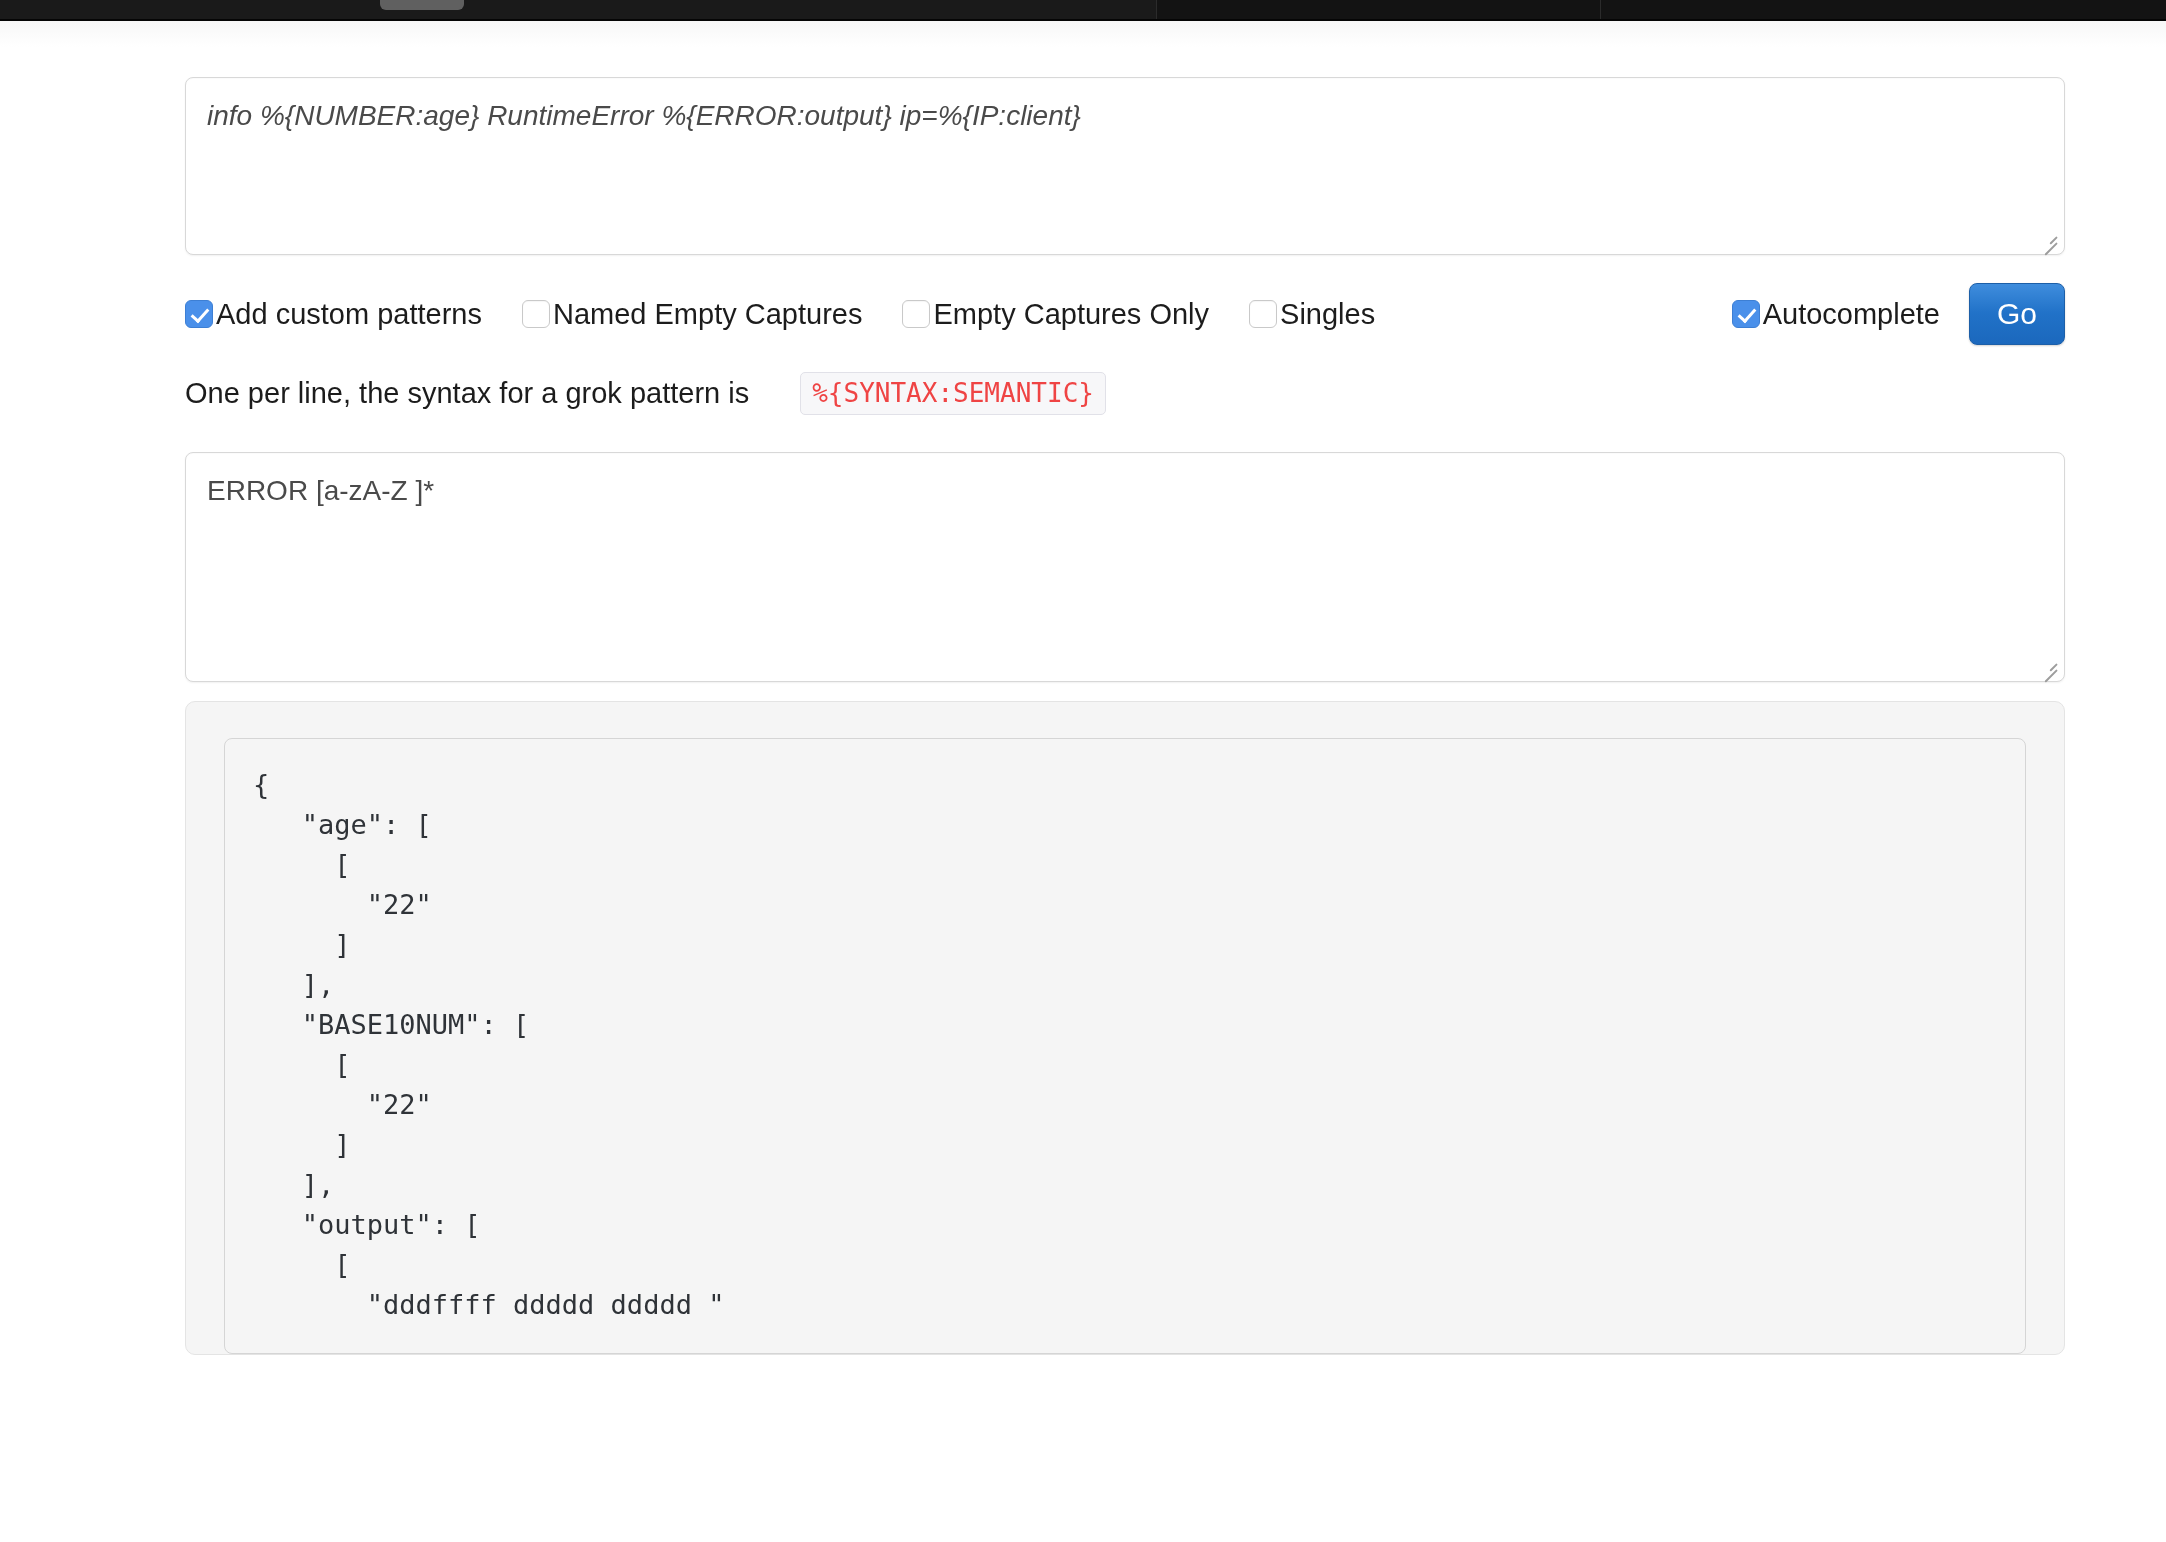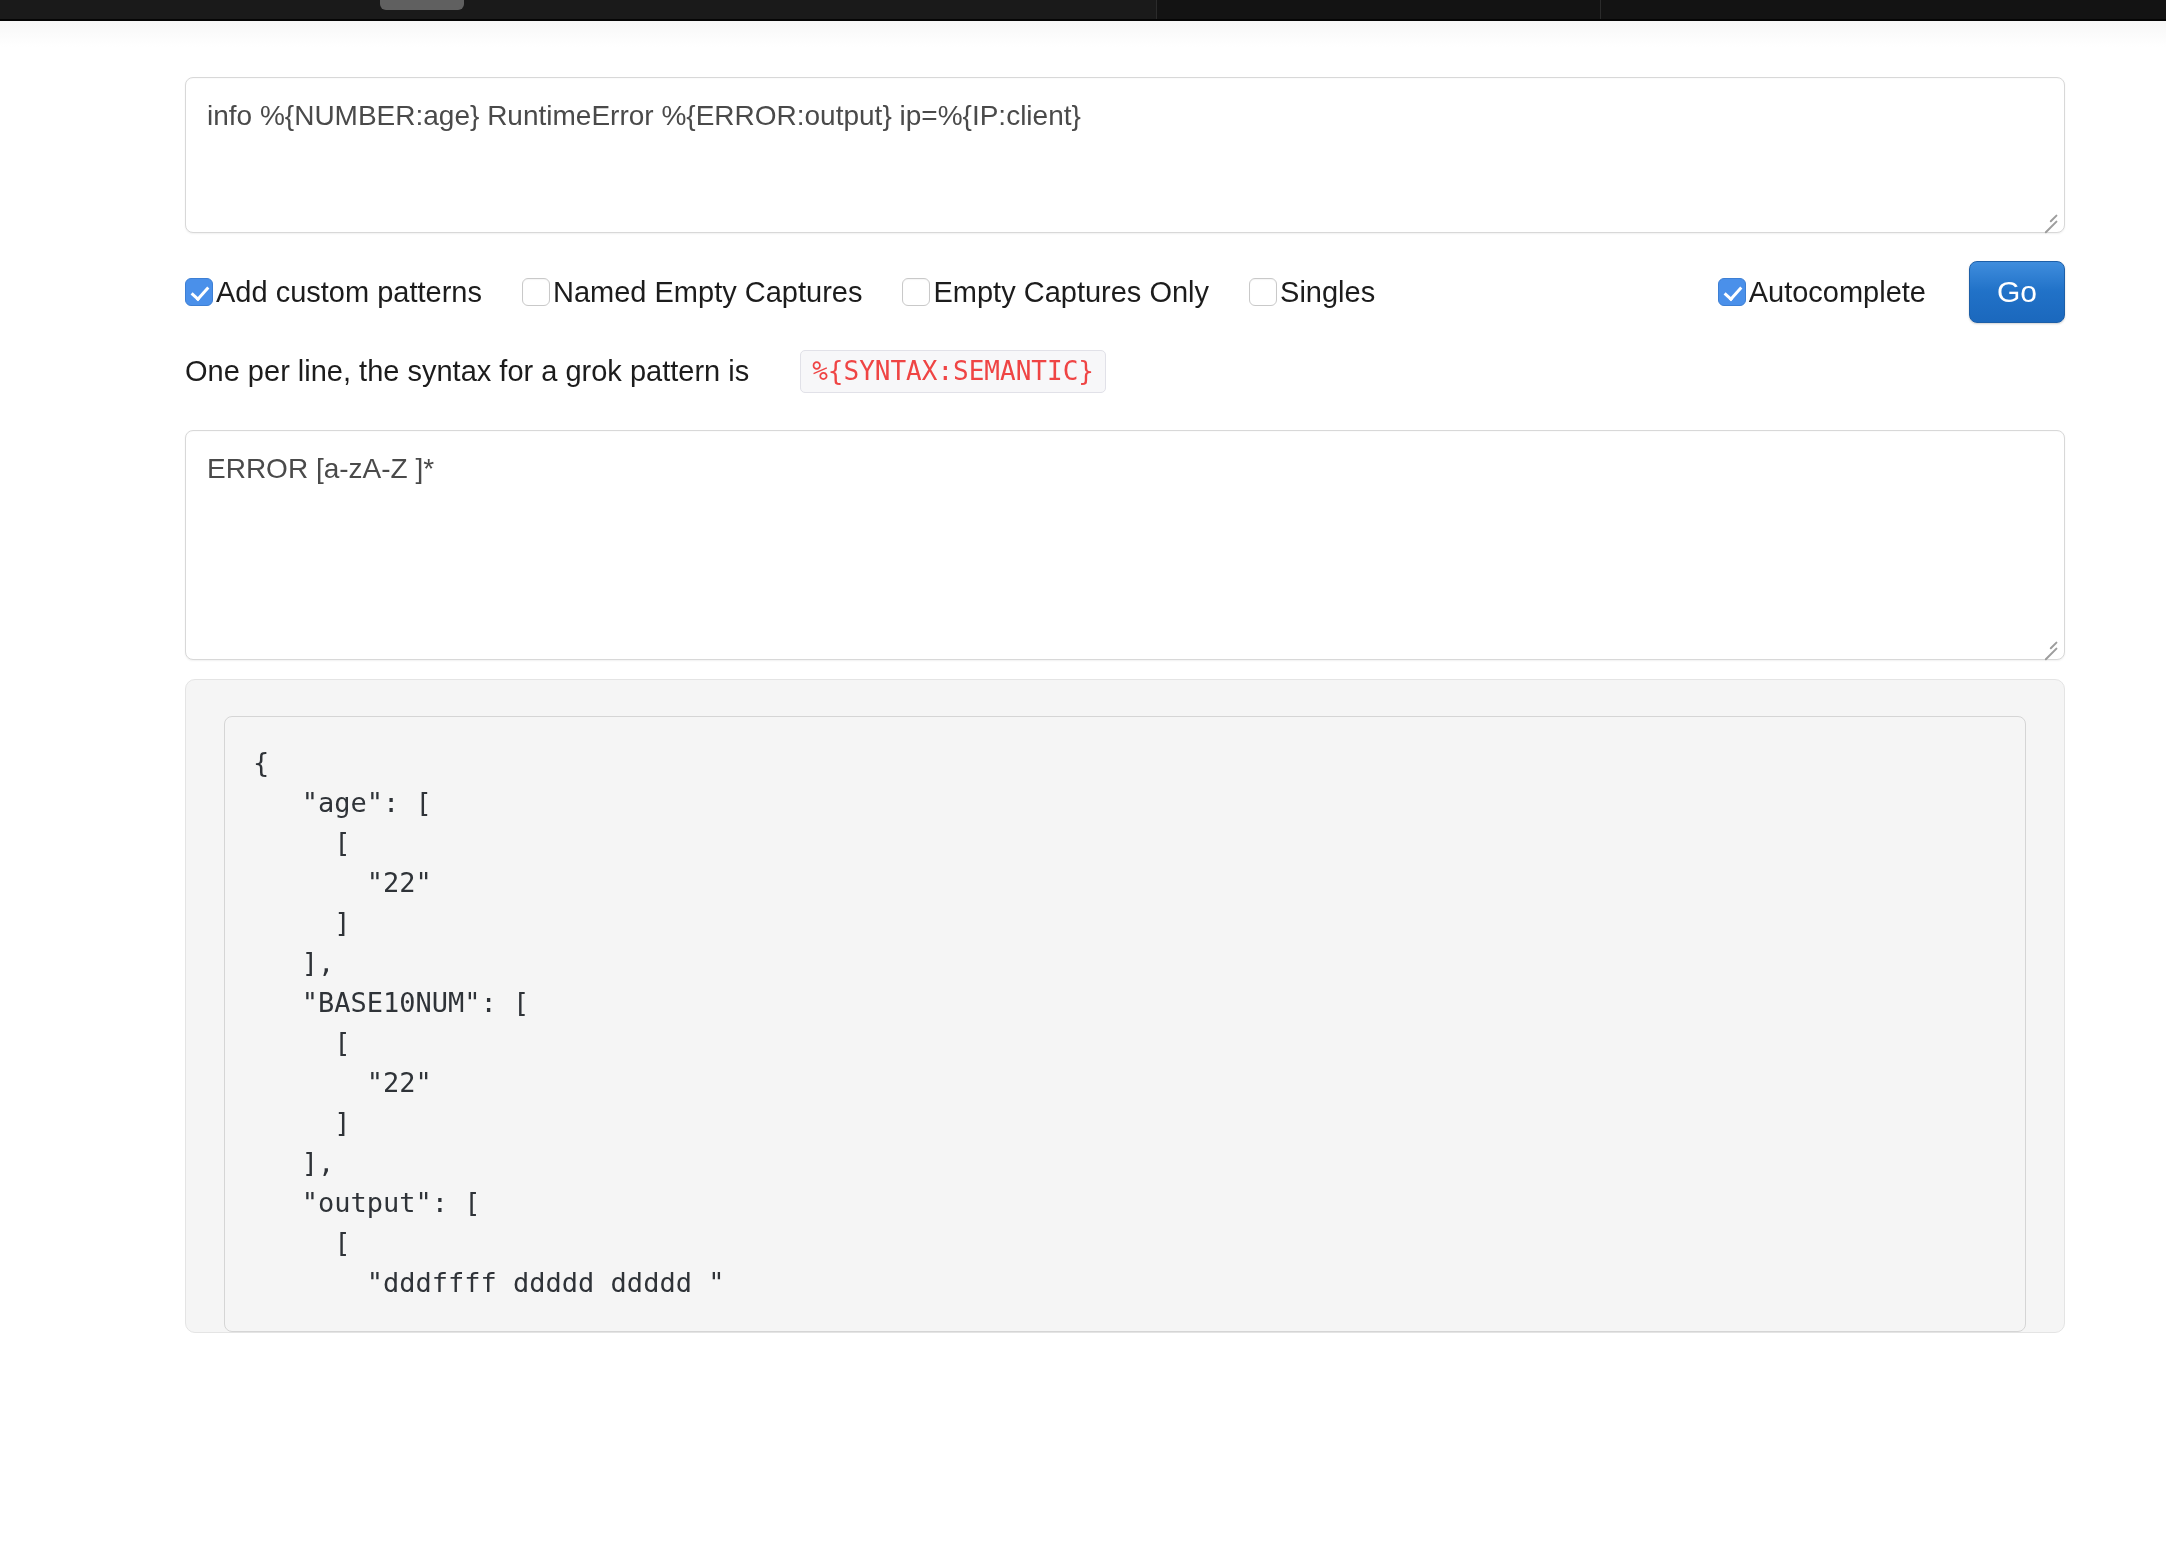--- a/index.html
+++ b/index.html
@@ -92,7 +92,7 @@
   textarea.ta::placeholder { color: #b4b4b4; }
 
   .ta-log { height: 222px; }
-  .ta-pattern { height: 156px; }
+  .ta-pattern { height: 178px; font-style: italic; }
   .ta-custom { height: 230px; }
 
   .resize-grip {

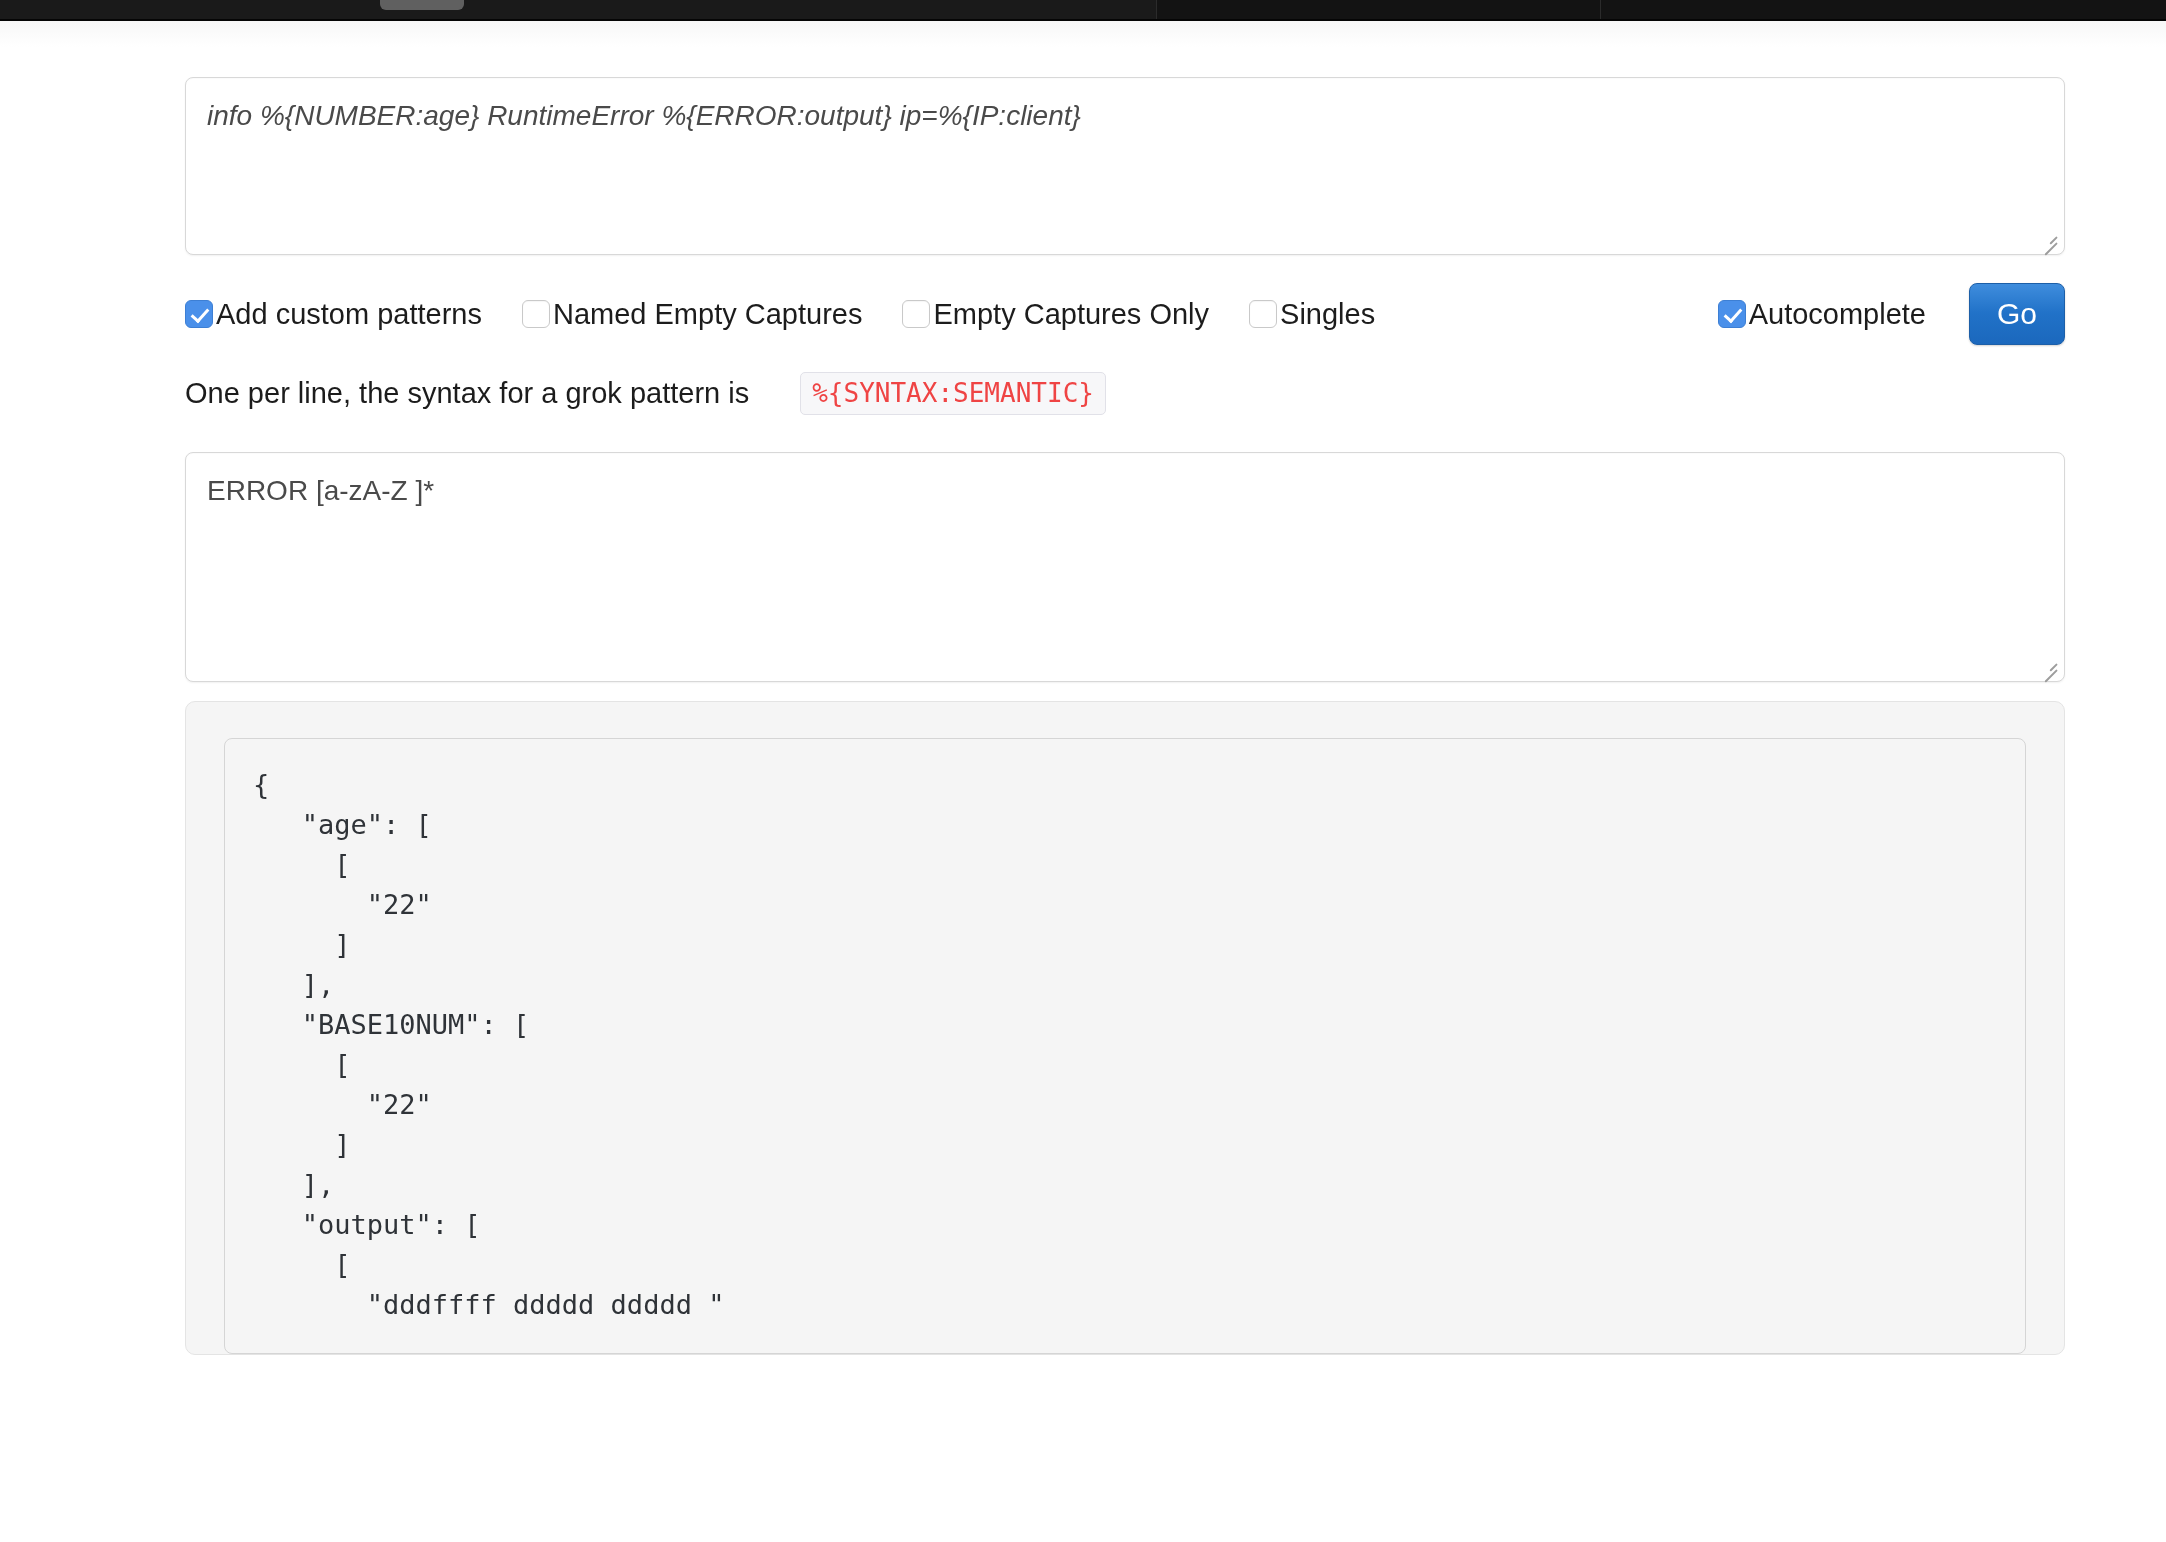--- a/index.html
+++ b/index.html
@@ -179,7 +179,7 @@
   }
   .options-right .opt { margin-right: 0; }
   .go-btn {
-    margin-left: 43px;
+    margin-left: 29px;
     min-width: 96px;
     height: 62px;
     padding: 0 22px;

